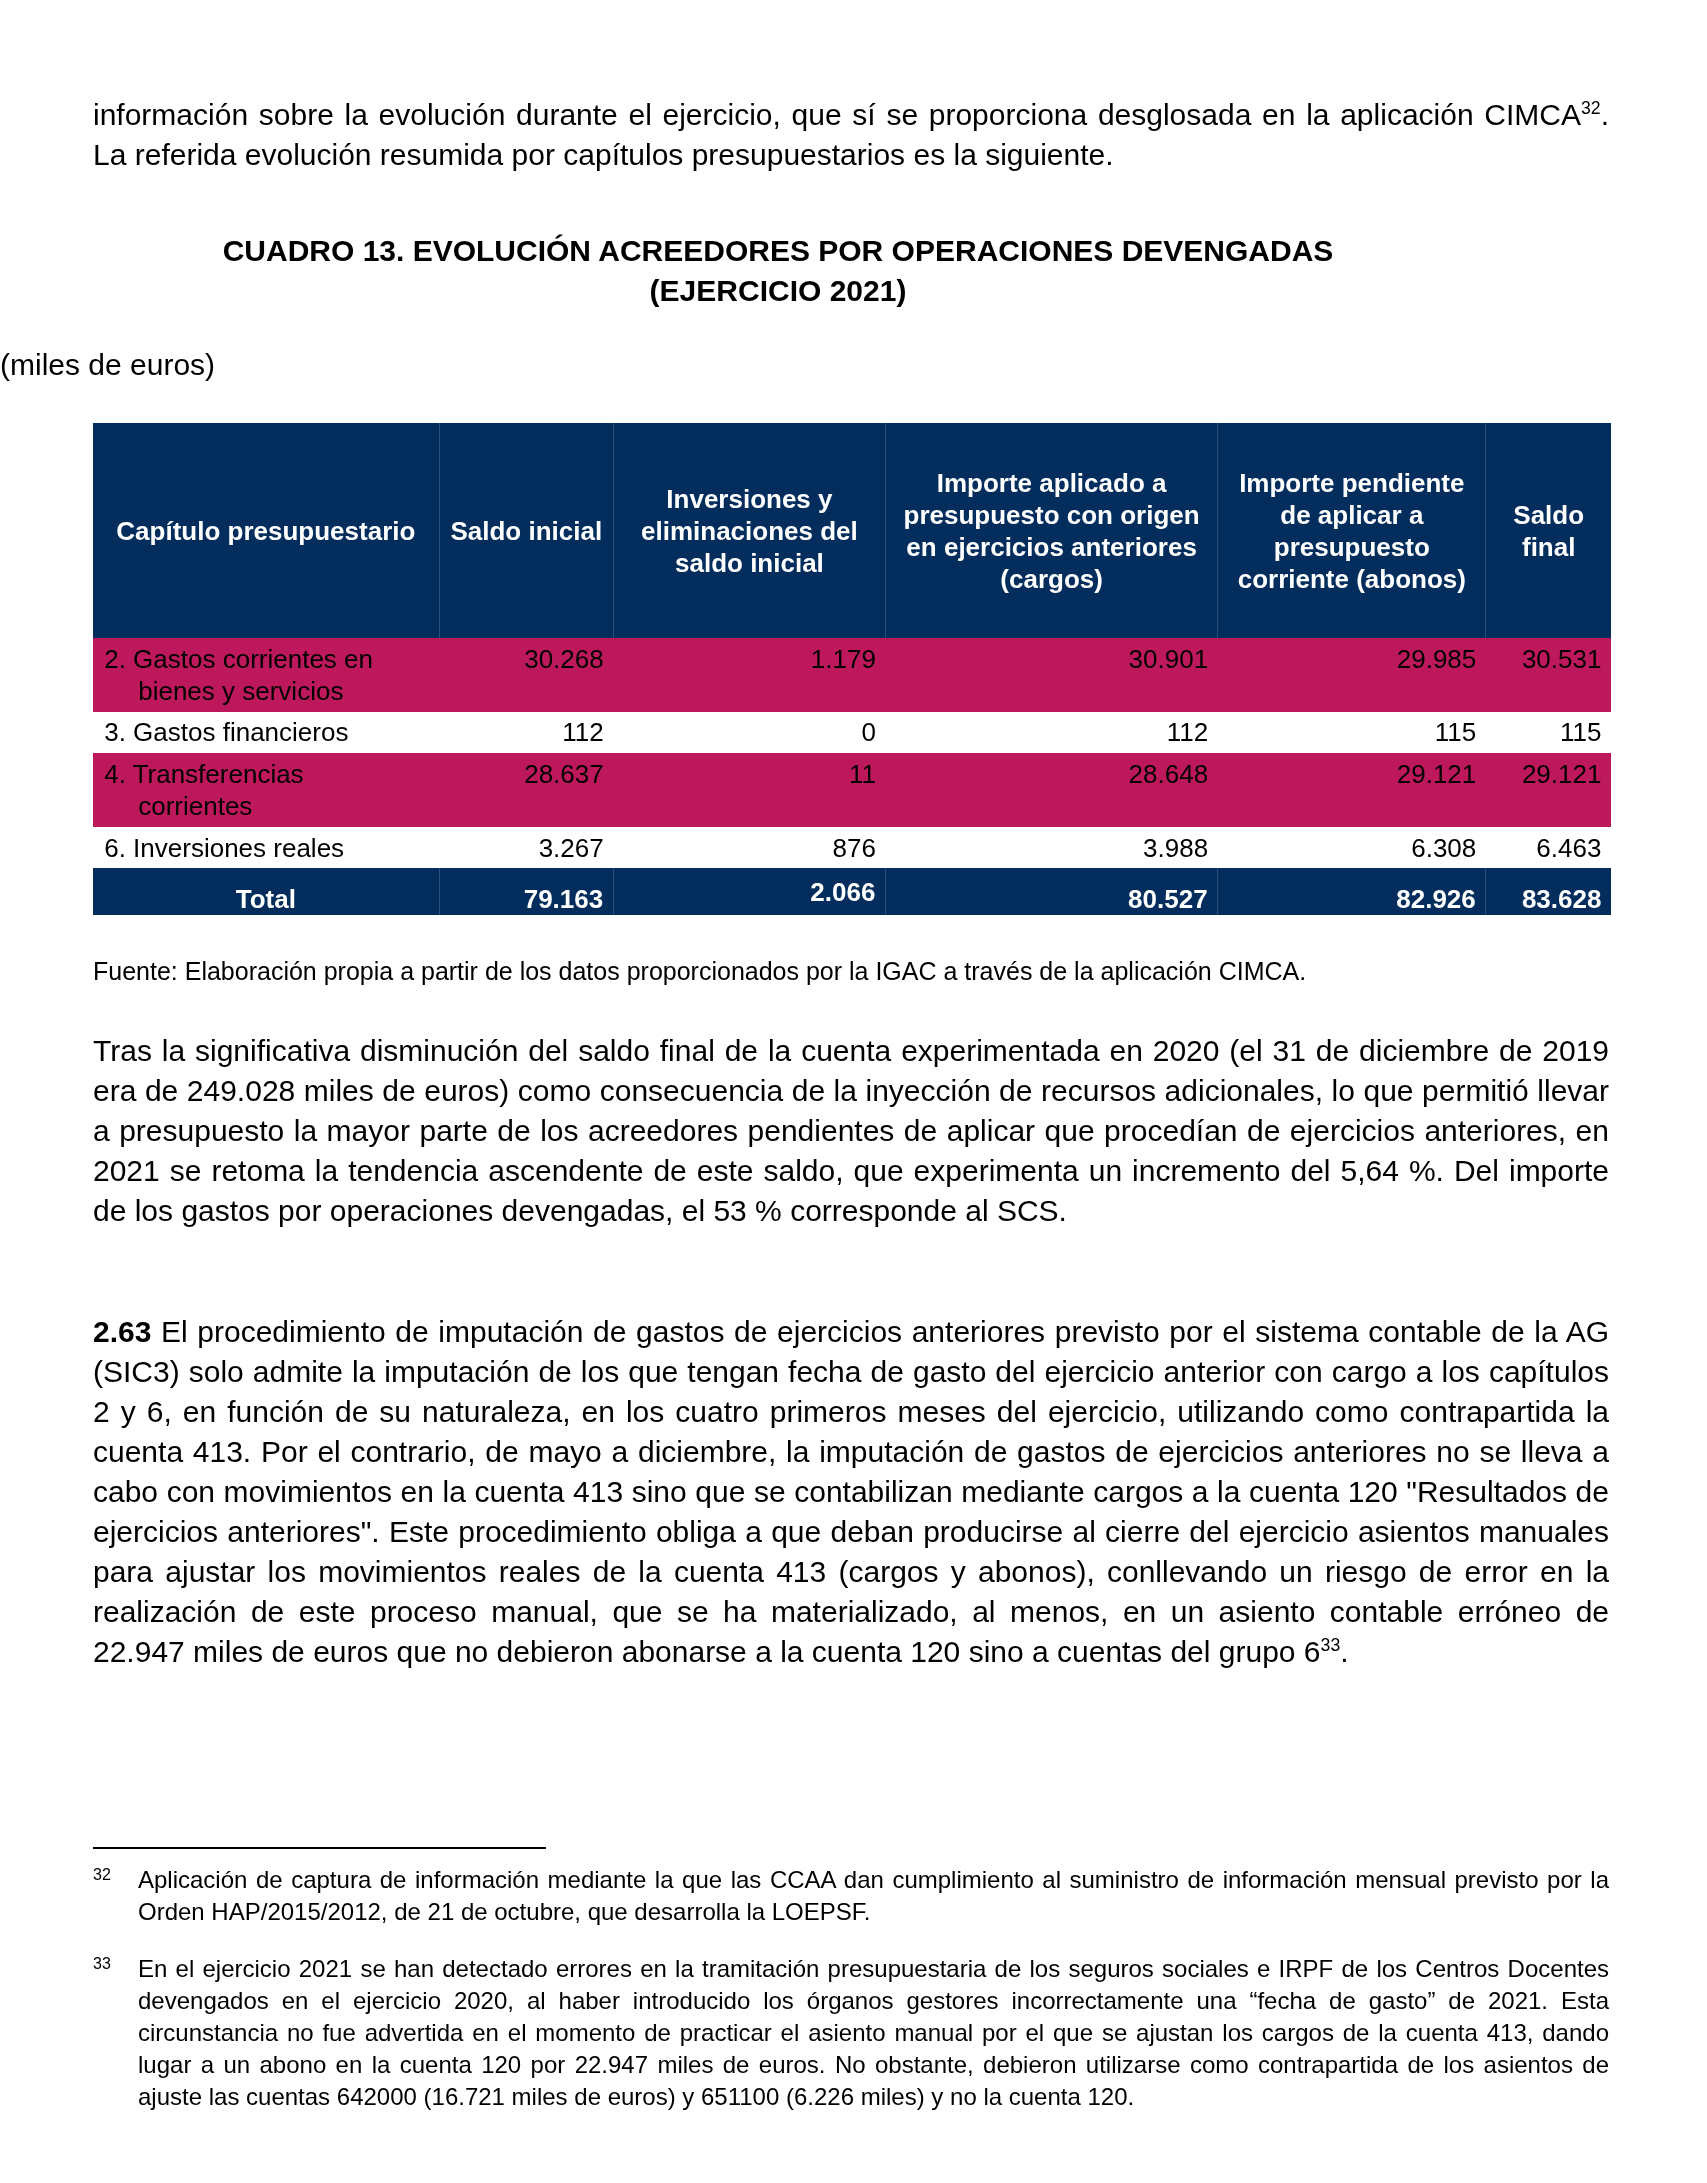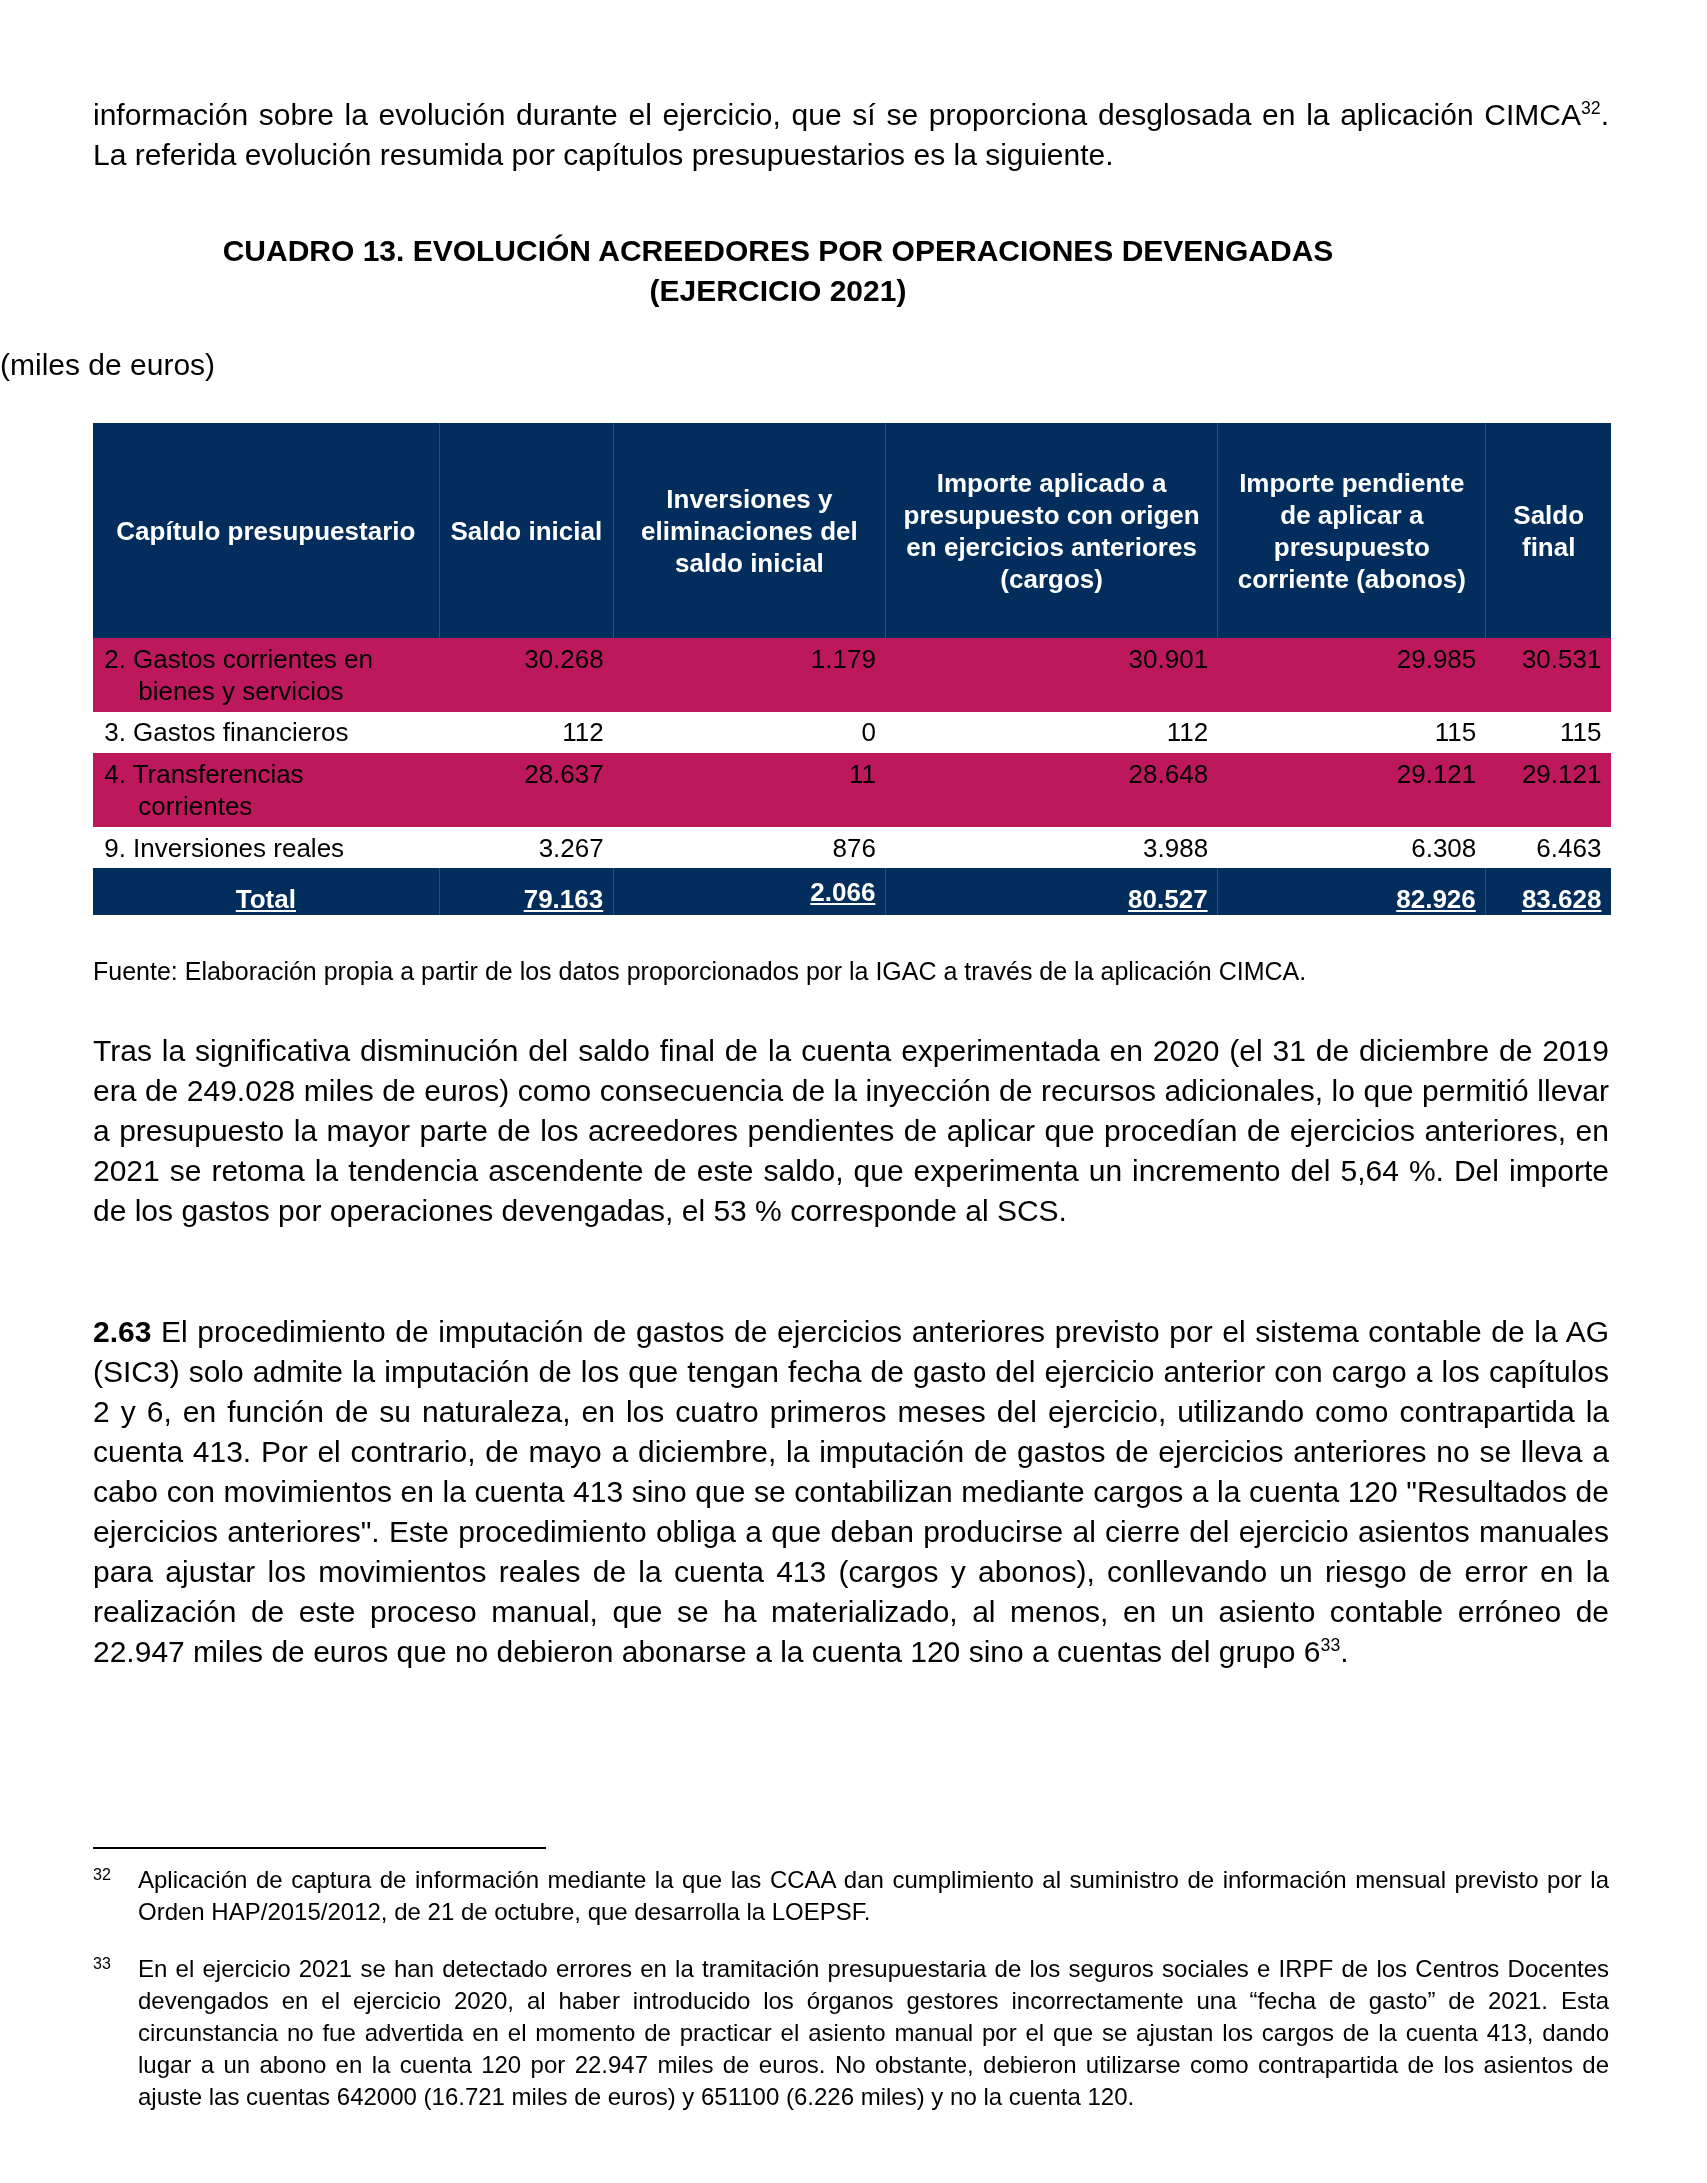--- a/index.html
+++ b/index.html
@@ -86,7 +86,7 @@
       <td class="num">29.121</td>
     </tr>
     <tr class="r1">
-      <td class="cap"><span>9. Inversiones reales</span></td>
+      <td class="cap"><span>6. Inversiones reales</span></td>
       <td class="num">3.267</td>
       <td class="num">876</td>
       <td class="num">3.988</td>

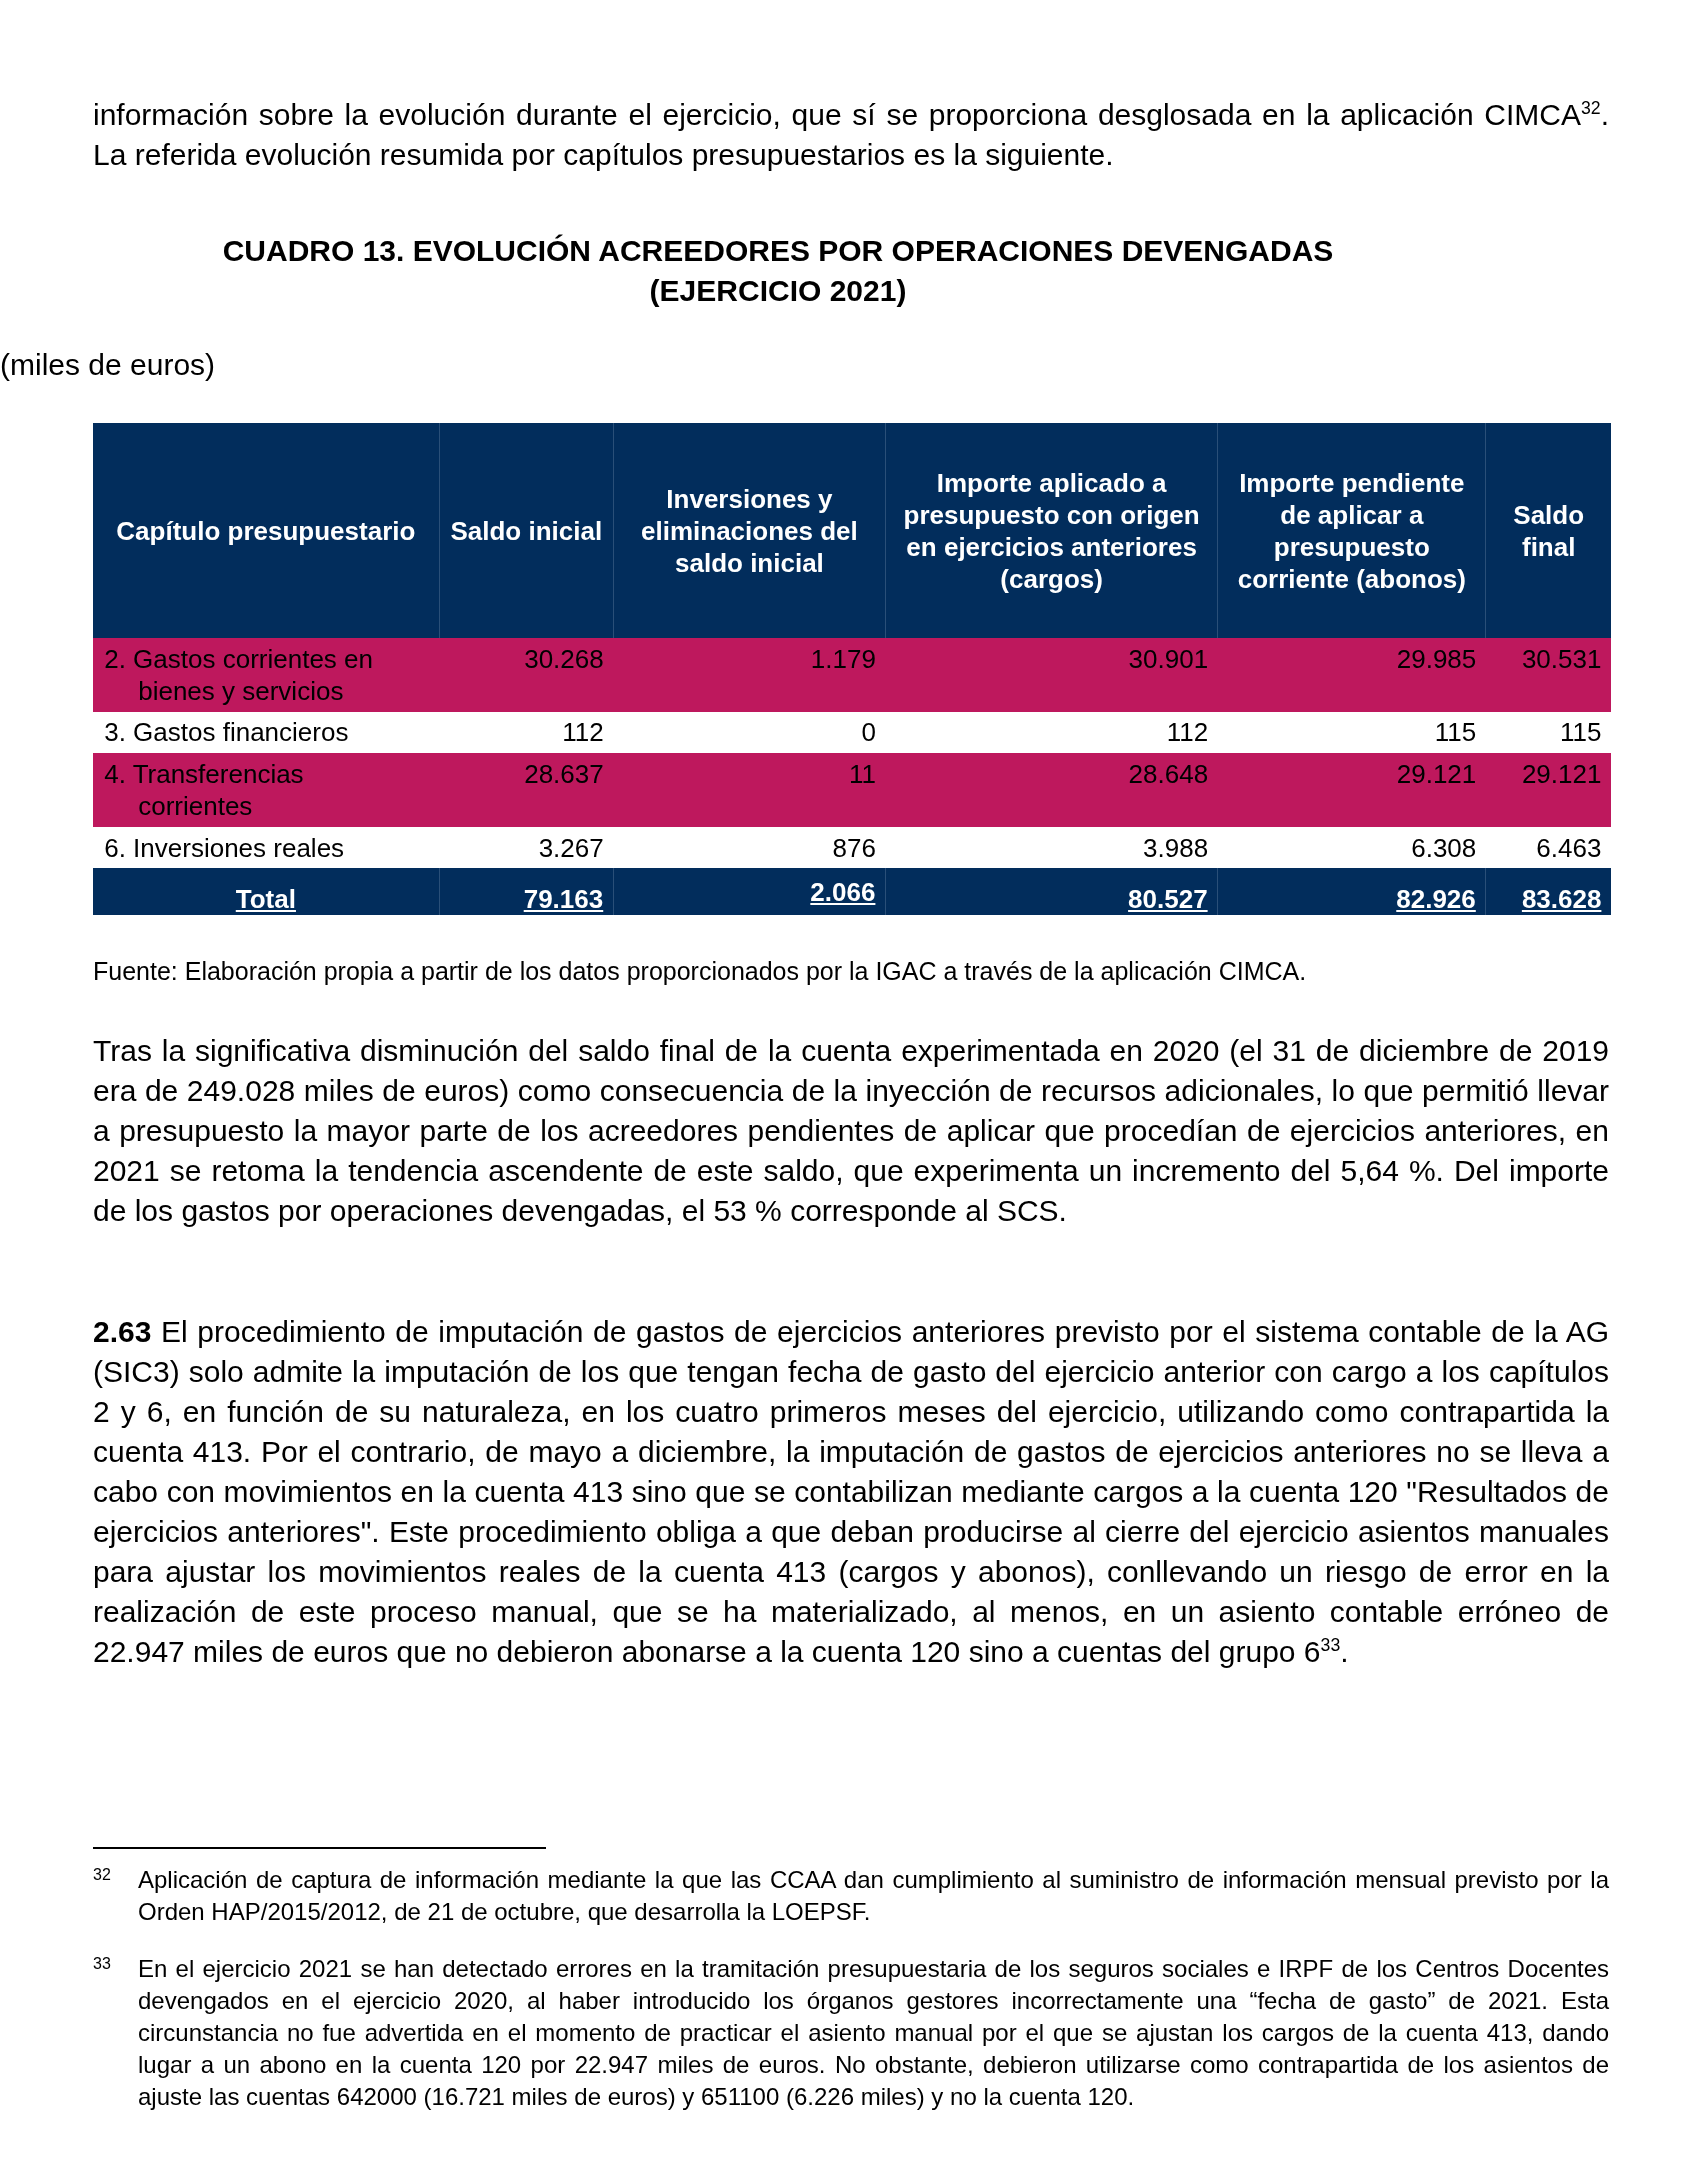--- a/index.html
+++ b/index.html
@@ -22,7 +22,7 @@
   table.cuadro tr.band td { background:#be185d; }
   table.cuadro tr.r1 td { padding-top:4.8px; padding-bottom:4.8px; }
   table.cuadro tr.total td { background:#022D5C; color:#fff; font-weight:bold; height:47px;
-                             vertical-align:bottom; padding-bottom:0; border-left:0.8px solid #2a4f78;text-decoration:underline; }
+                             vertical-align:bottom; padding-bottom:0; border-left:0.8px solid #2a4f78; }
   table.cuadro tr.total td:first-child { text-align:center; border-left:none; }
   td.cap { padding-left:11.2px !important; }
   .cap-cont { display:block; padding-left:34px; }

